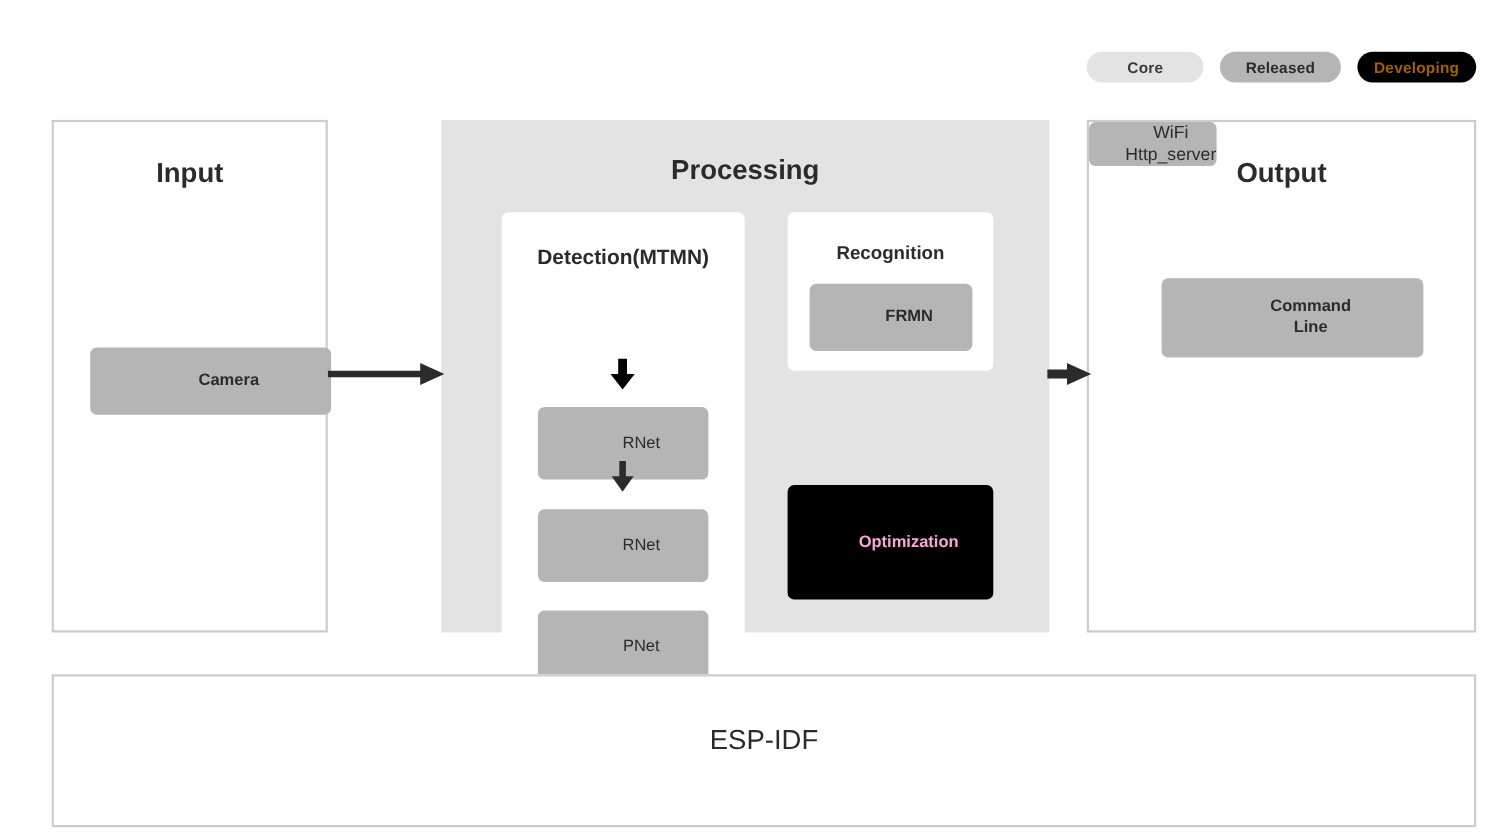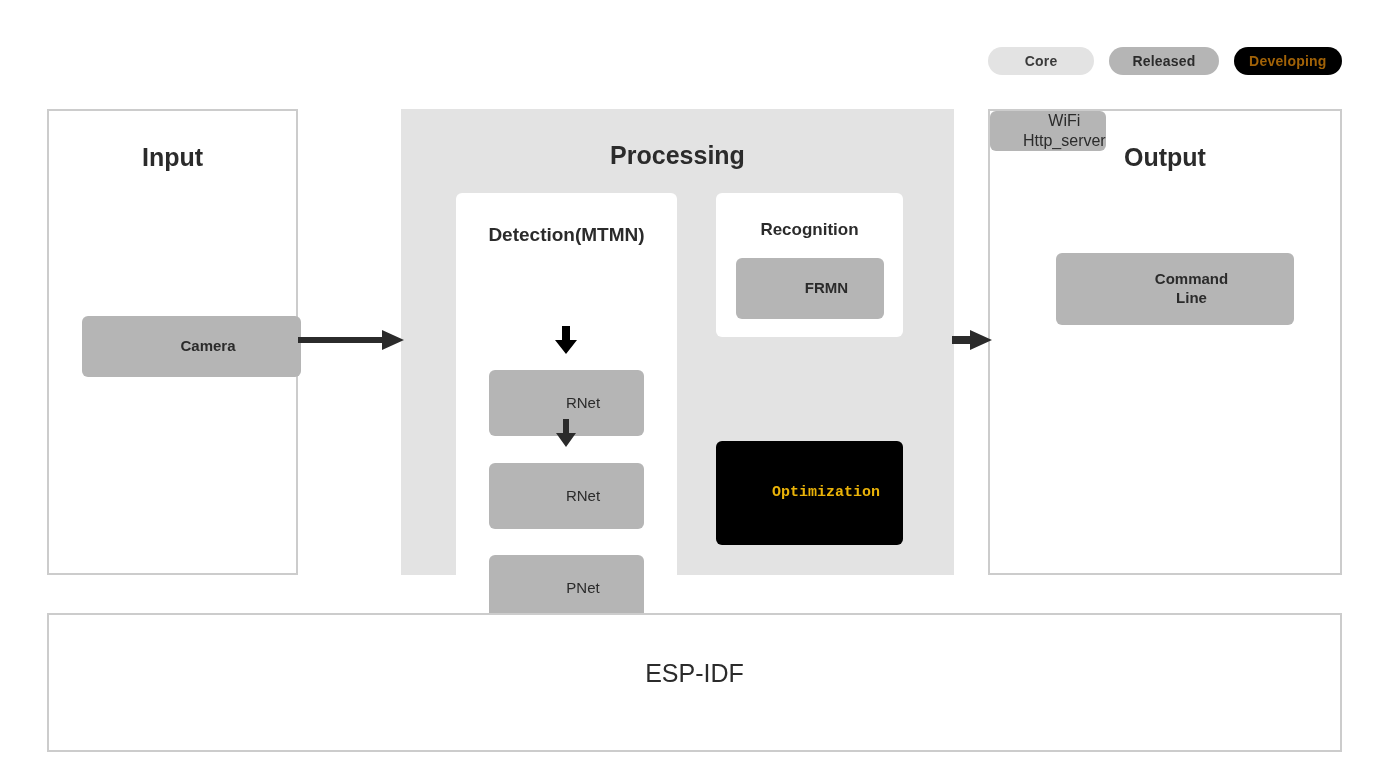--- a/index.html
+++ b/index.html
@@ -109,8 +109,7 @@
   }
   .block-developing {
     background: #000000;
-    color: #eab308;
-    font-family: Liberation Mono, monospace;
+    color: #f9a8d4;
   }
 
   

